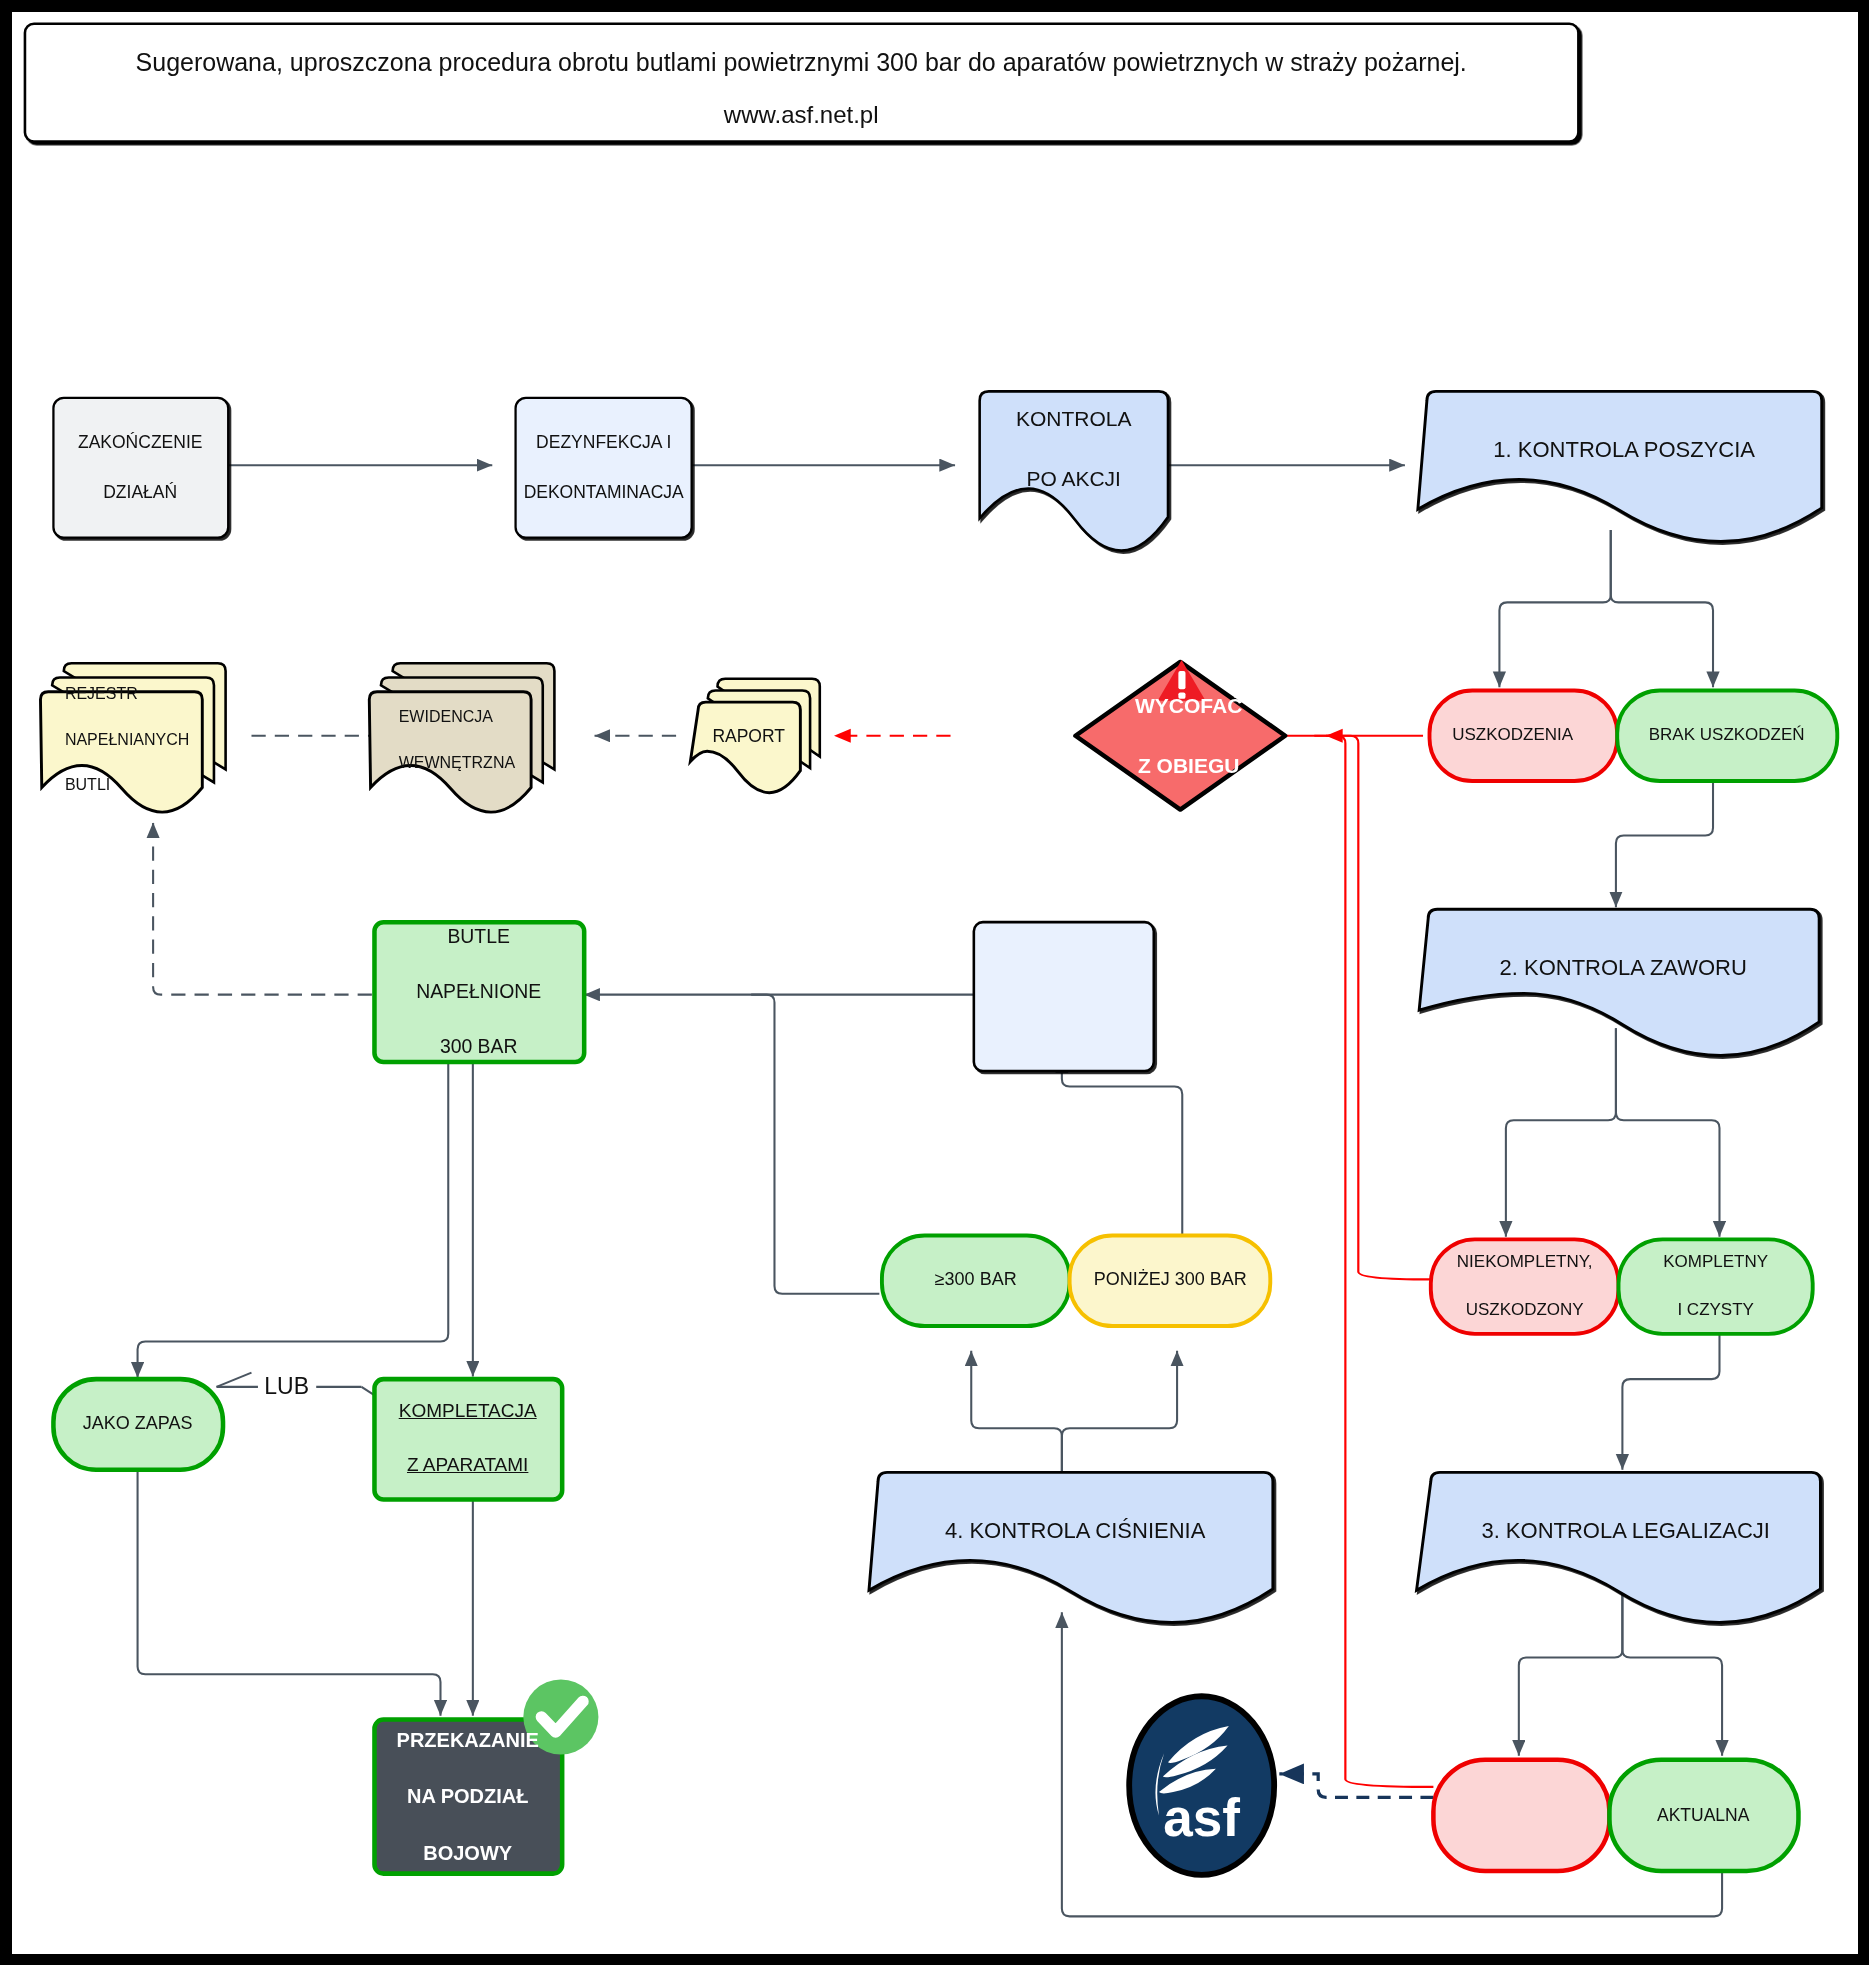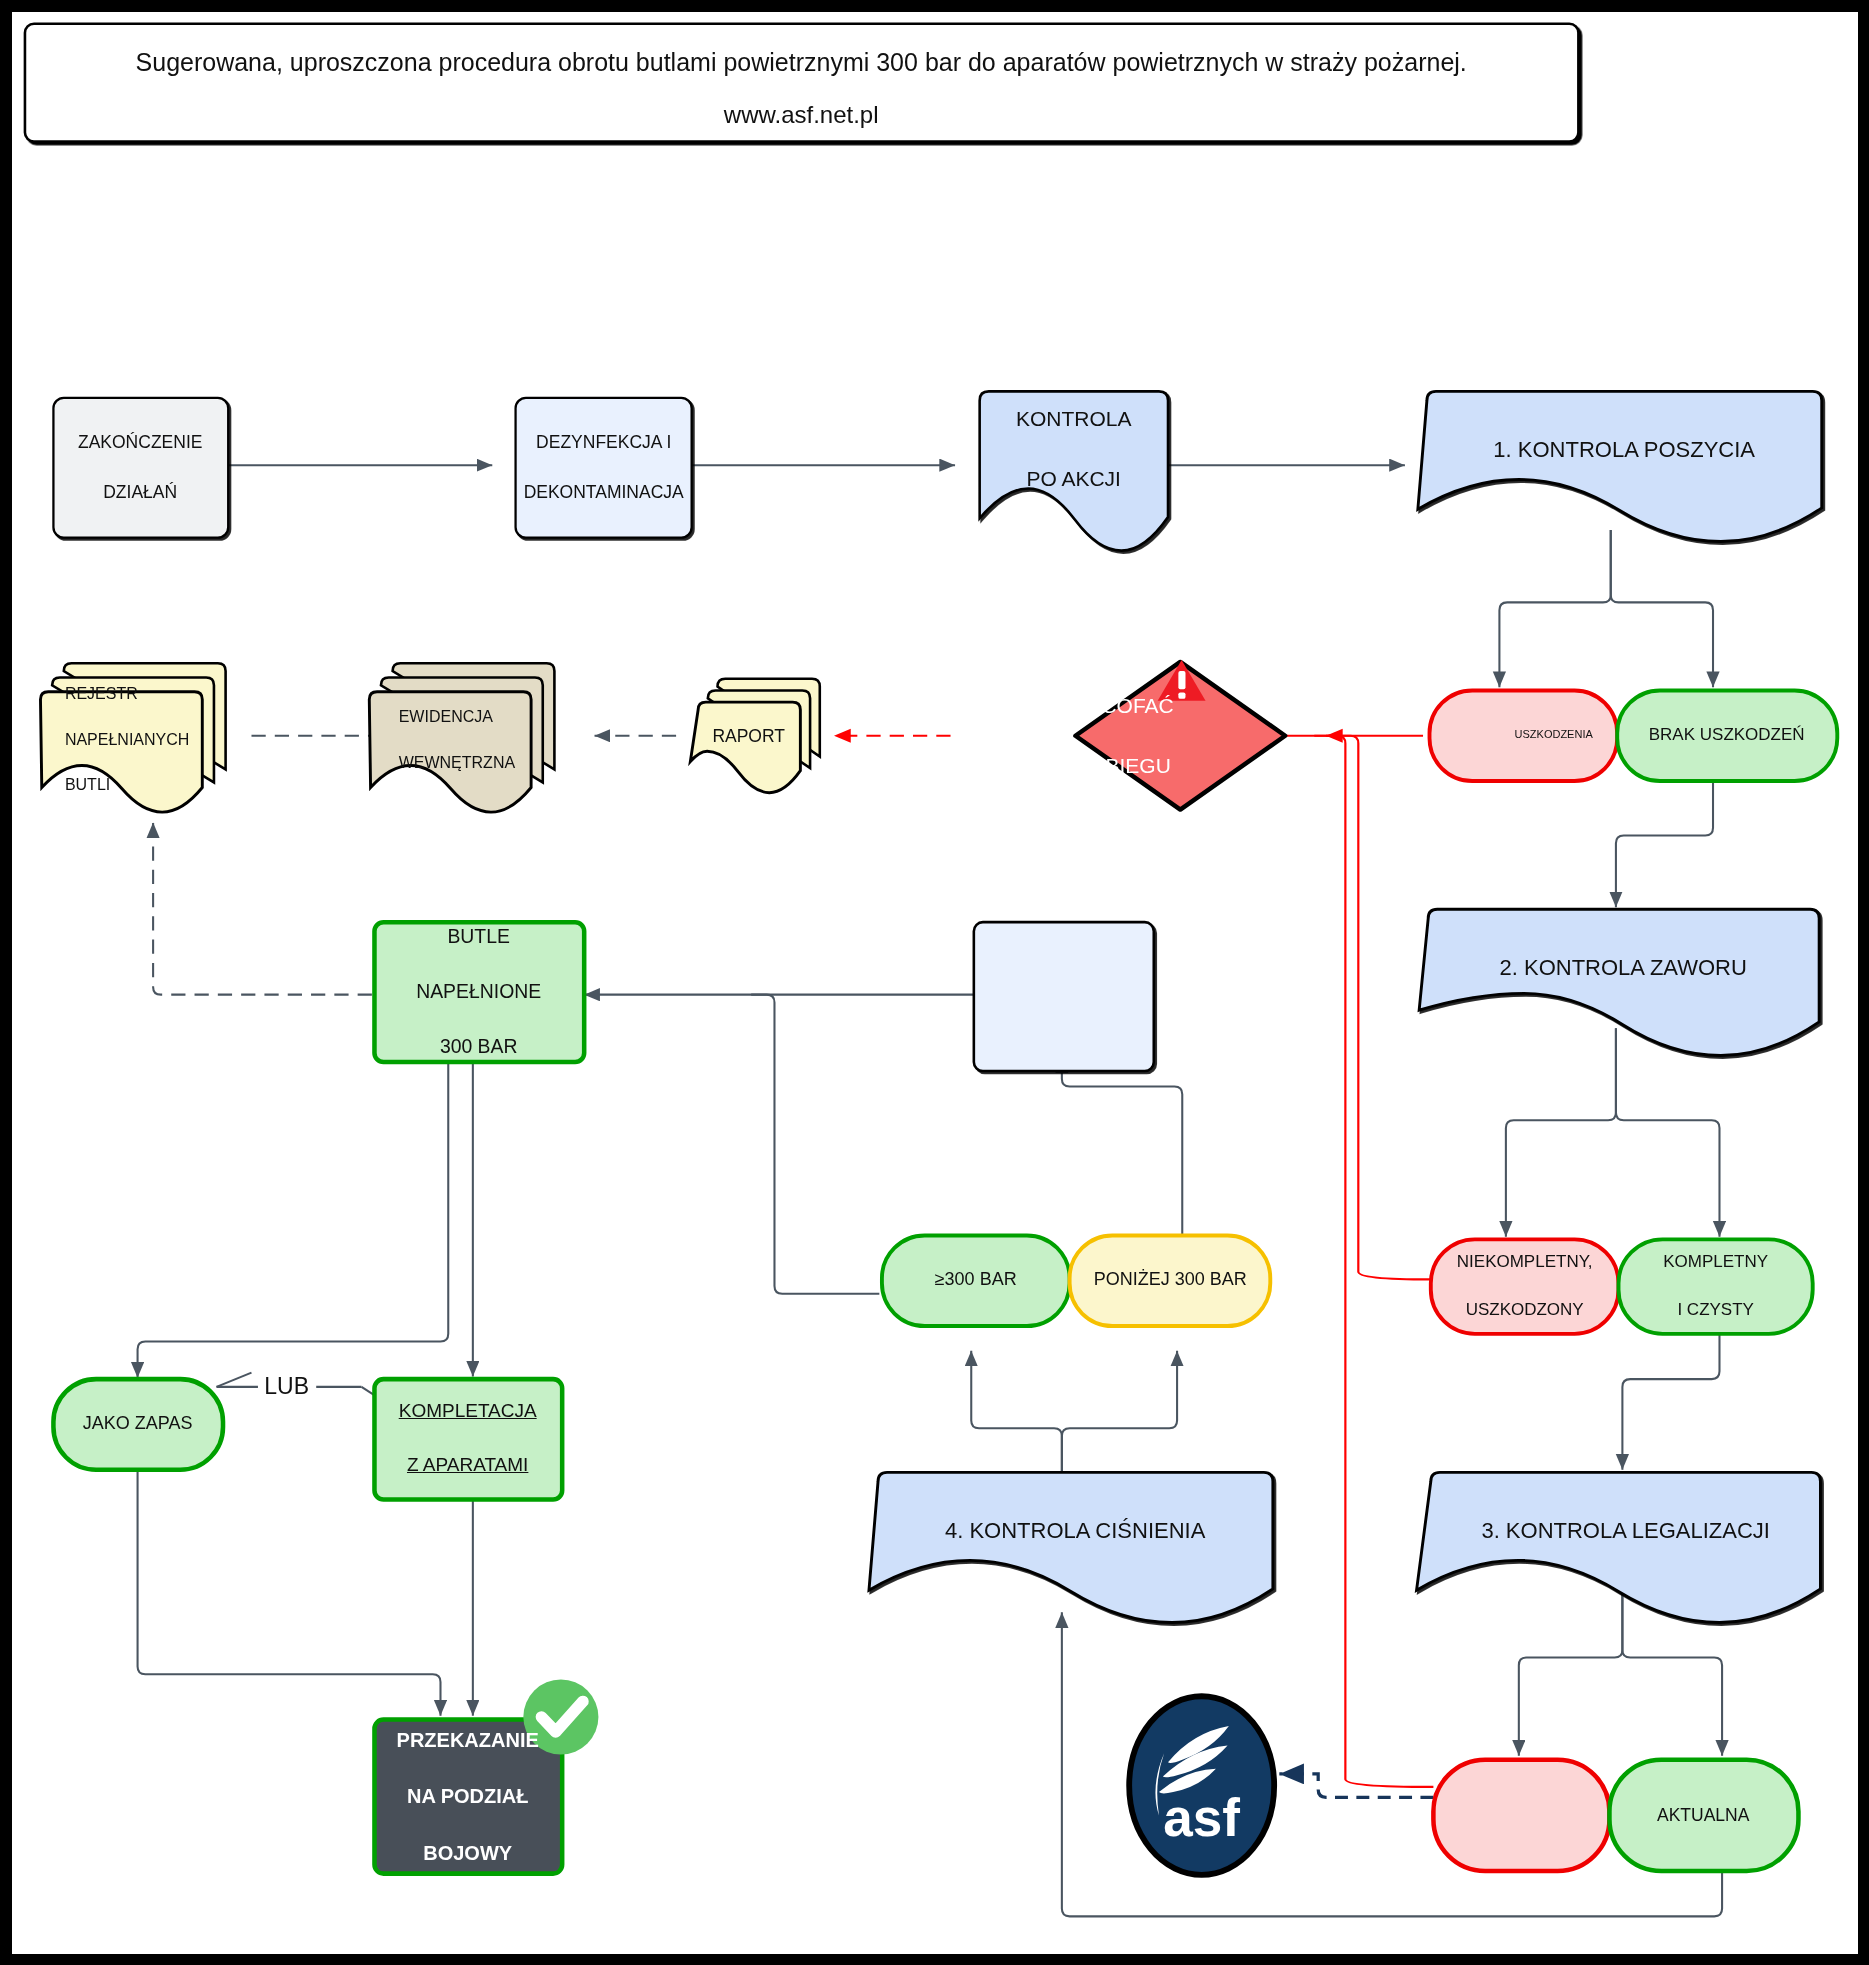--- a/index.html
+++ b/index.html
@@ -292,7 +292,7 @@
     <span>RAPORT</span>
   </div>
 
-  <div class="nodetext" style="left:1004px;top:650px;width:210px;height:148px;font-size:21px;color:#fff;font-weight:normal;">
+  <div class="nodetext" style="left:1072px;top:650px;width:210px;height:148px;font-size:21px;color:#fff;font-weight:bold;">
     <span>
       <span>WYCOFAĆ</span><br>
       <span>Z OBIEGU</span>

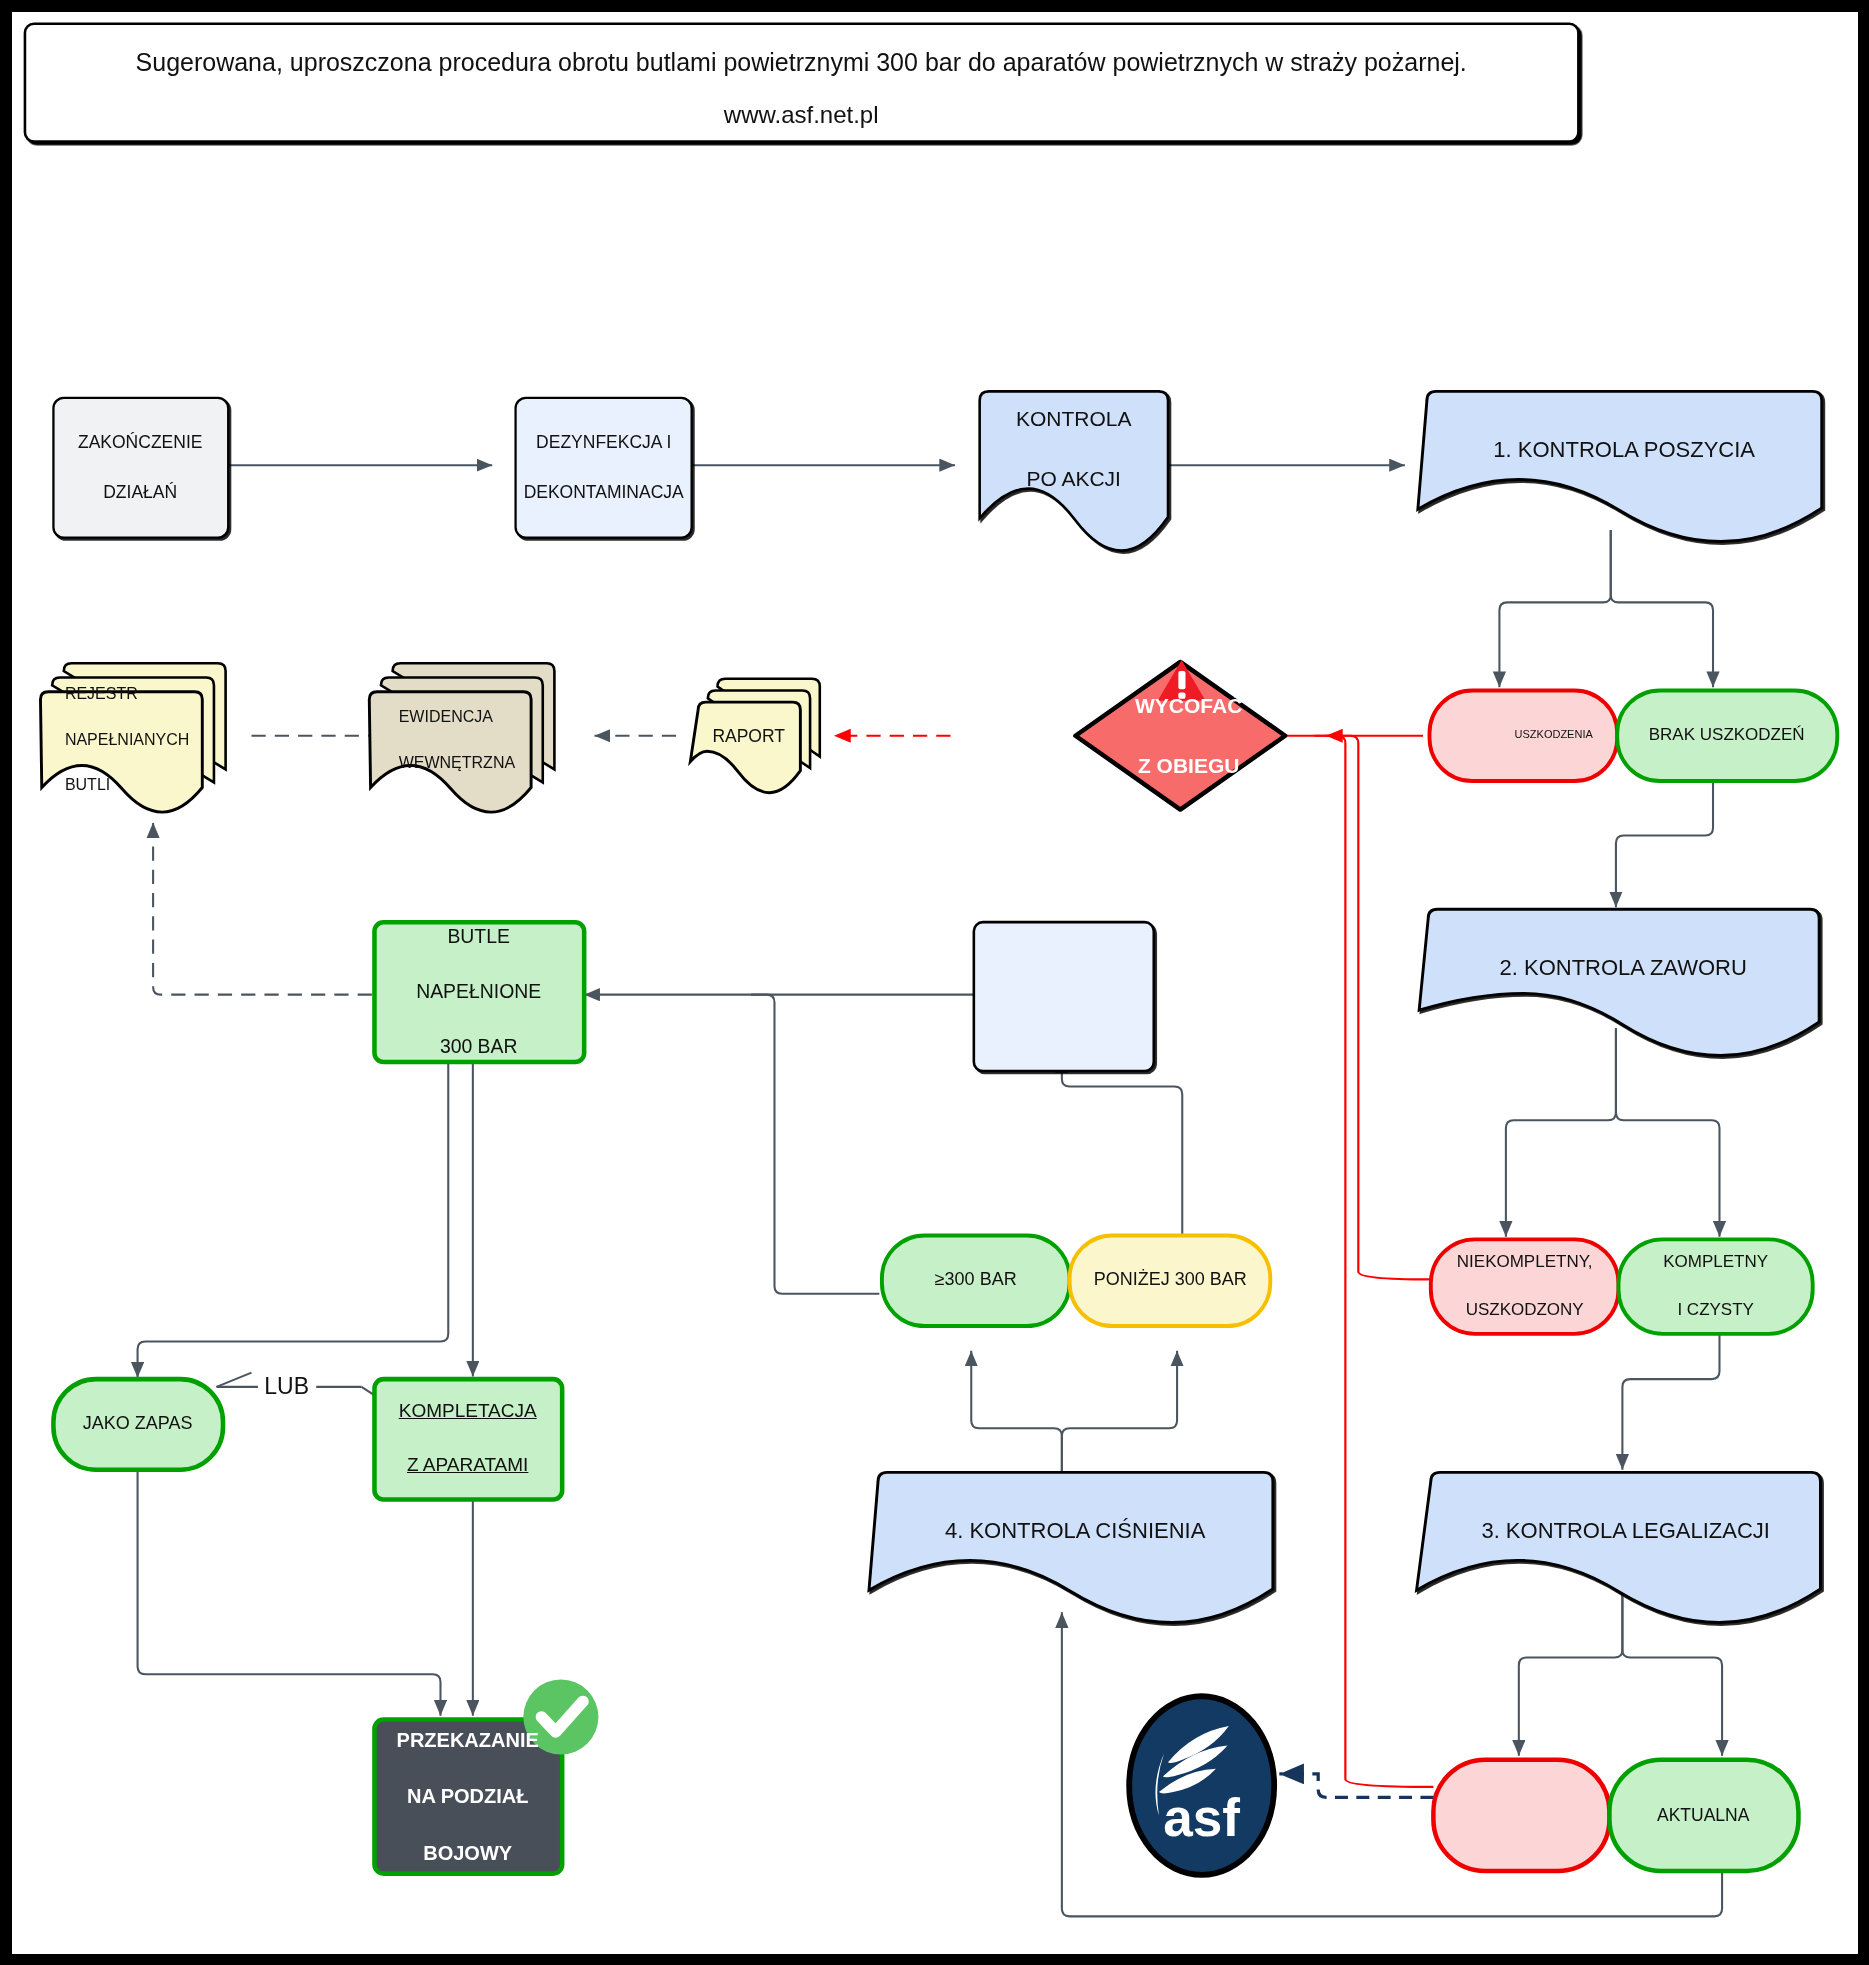--- a/index.html
+++ b/index.html
@@ -299,7 +299,7 @@
     </span>
   </div>
 
-  <div class="nodetext" style="left:1448px;top:678px;width:188px;height:91px;font-size:11px;color:#111;">
+  <div class="nodetext" style="left:1407px;top:678px;width:188px;height:91px;font-size:17px;color:#111;">
     <span>USZKODZENIA</span>
   </div>
 

